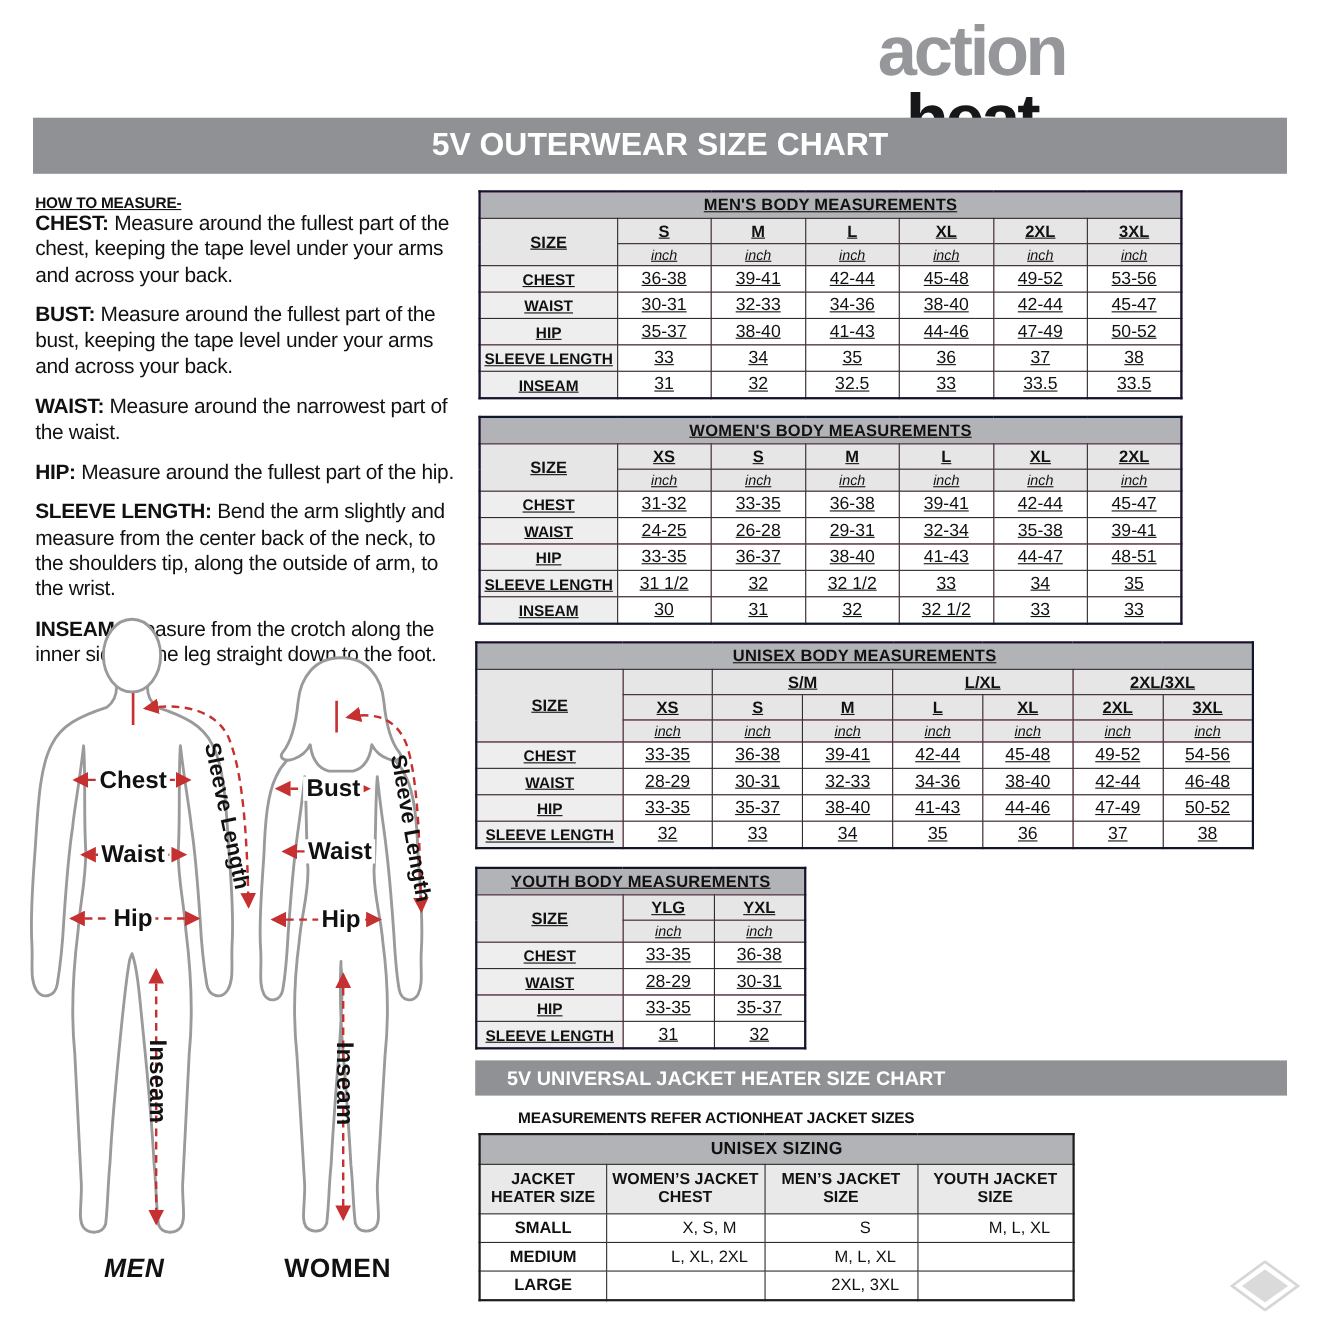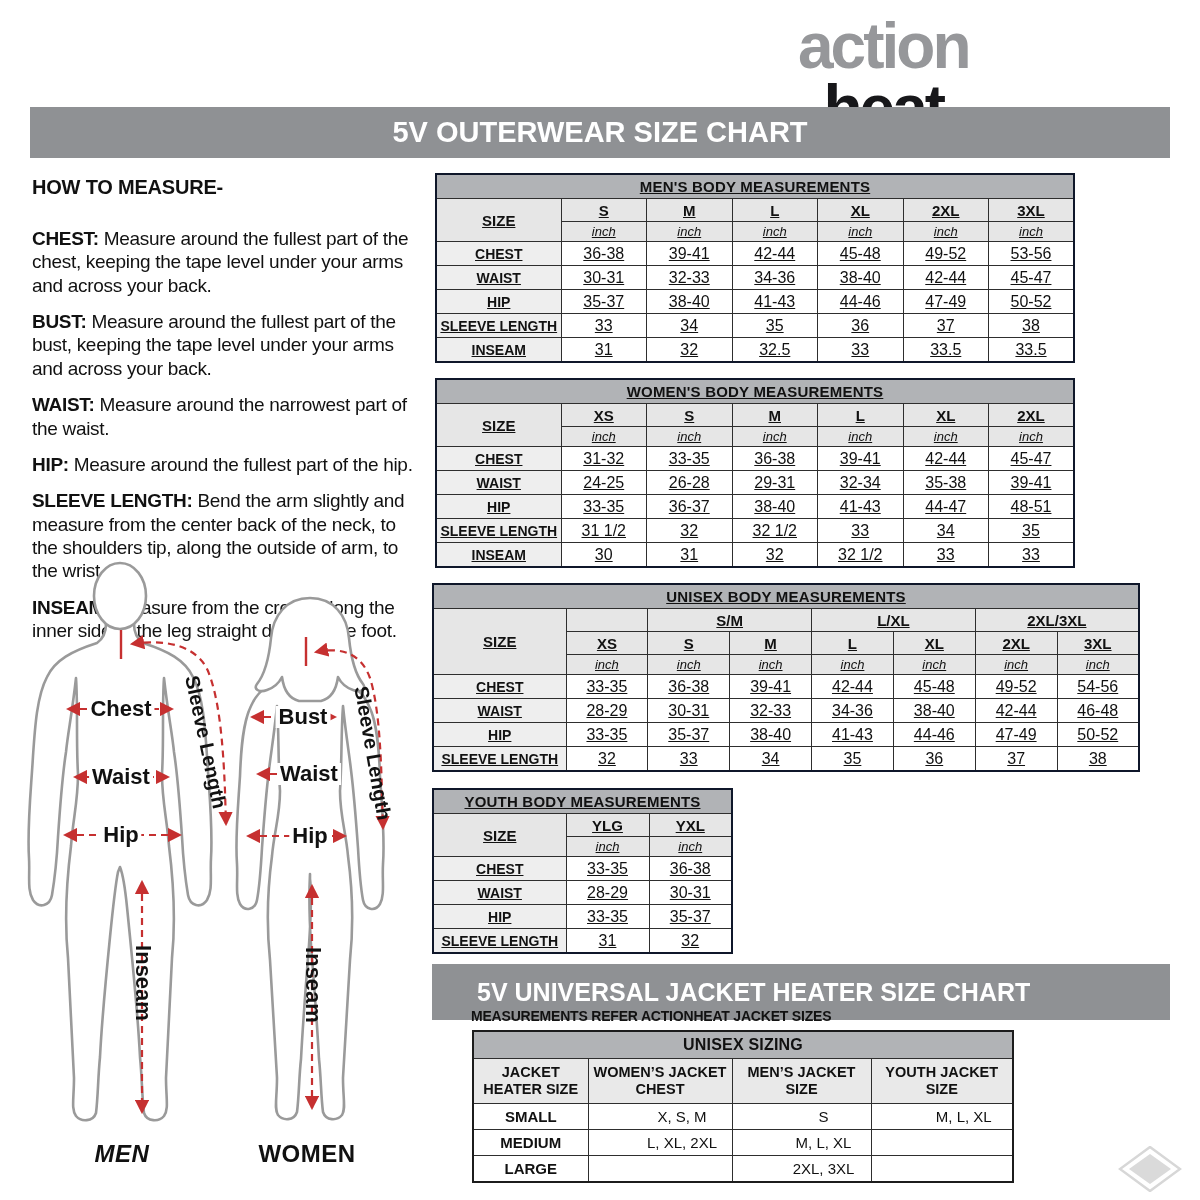--- a/index.html
+++ b/index.html
@@ -24,7 +24,7 @@
 
   
   .howto{left:32px;top:176px;width:392px;}
-  .howto h2{font-size:20px;font-weight:700;margin:0 0 28px 0;letter-spacing:-0.2px;}
+  .howto h2{font-size:14px;font-weight:700;text-decoration:underline;margin:0 0 0 0;letter-spacing:-0.2px;}
   .howto p{font-size:19px;line-height:1.23;margin:0 0 13px 0;letter-spacing:-0.3px;}
   .howto b{font-weight:700;}
 

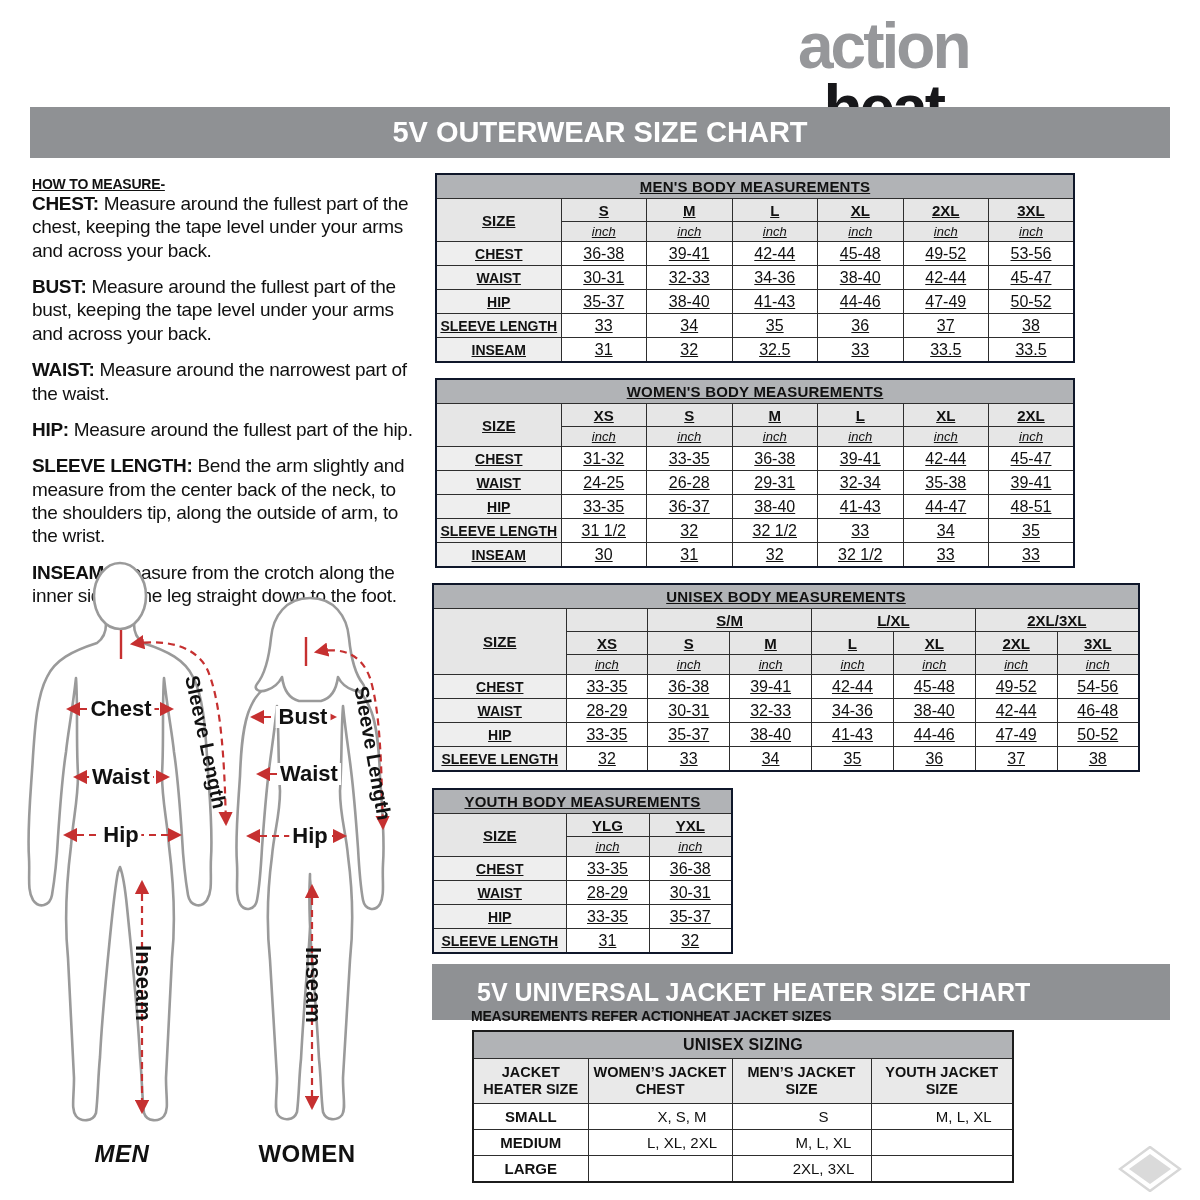--- a/index.html
+++ b/index.html
@@ -20,7 +20,7 @@
   
   .banner{background:#8f9194;color:#fff;font-weight:700;display:flex;align-items:center;}
   .banner1{left:30px;top:107px;width:1140px;height:51px;justify-content:center;font-size:29px;letter-spacing:0px;}
-  .banner2{left:432px;top:964px;width:738px;height:56px;justify-content:flex-start;padding-left:45px;box-sizing:border-box;font-size:25px;}
+  .banner2{left:432px;top:964px;width:738px;height:32px;justify-content:flex-start;padding-left:29px;box-sizing:border-box;font-size:18px;}
 
   
   .howto{left:32px;top:176px;width:392px;}

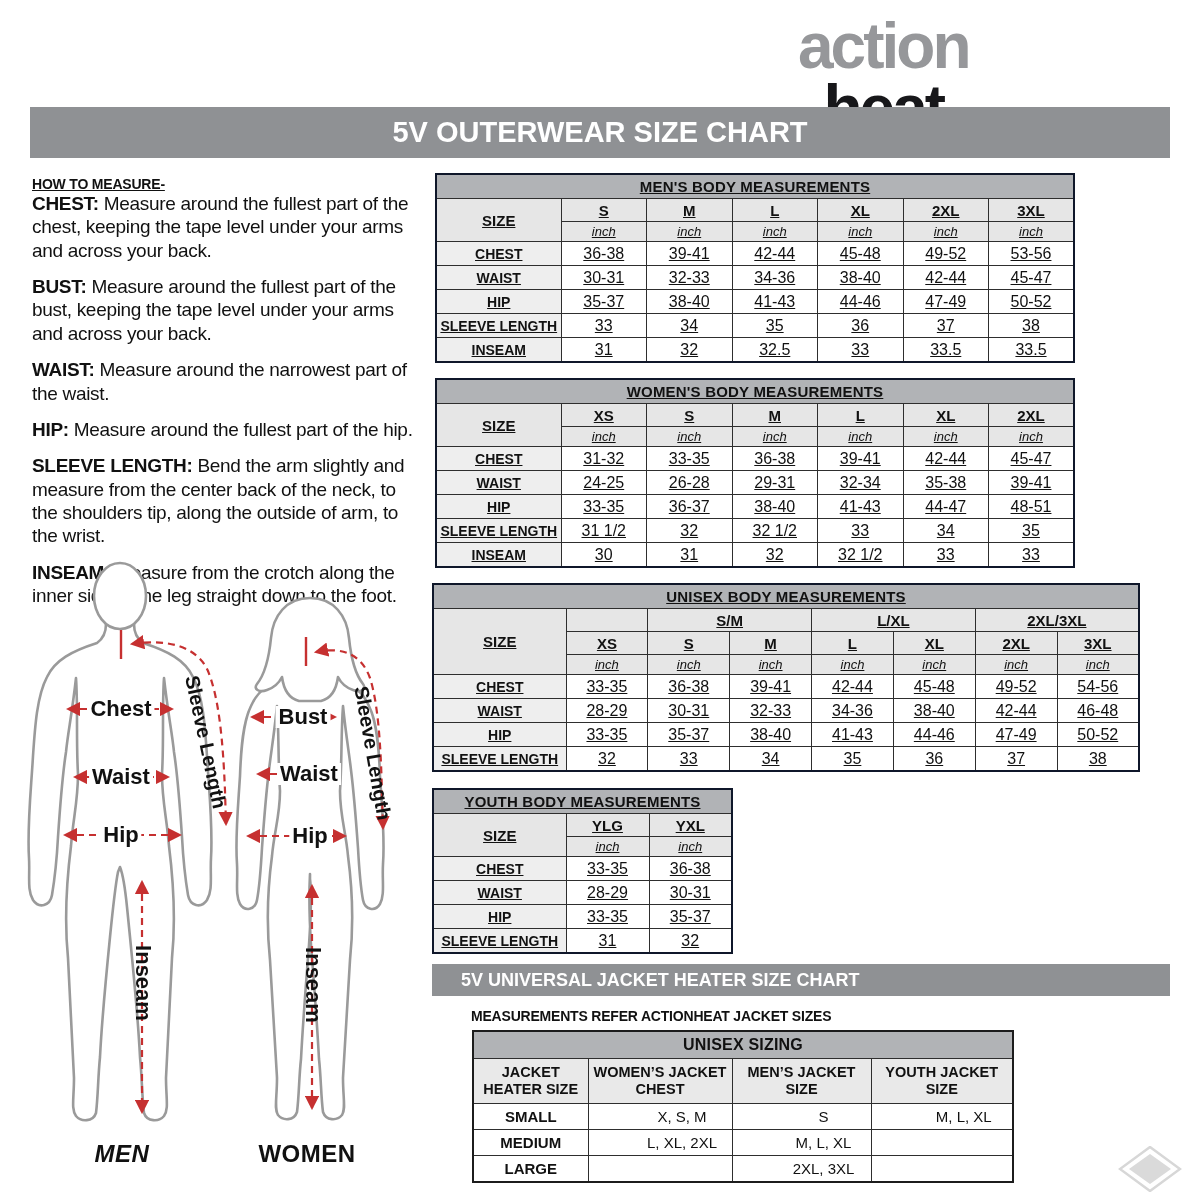--- a/index.html
+++ b/index.html
@@ -50,7 +50,7 @@
   .lbl{background:#eeeeee;font-size:14px;font-weight:700;}
   .val{font-size:16px;font-weight:400;height:23px;background:#fff;}
 
-  table.jt{border-collapse:collapse;border:2px solid #1c1c1c;table-layout:fixed;background:#fff;position:absolute;margin-left:37px;}
+  table.jt{border-collapse:collapse;border:2px solid #1c1c1c;table-layout:fixed;background:#fff;position:absolute;}
   .jt th,.jt td{border:1px solid #2e2e2e;text-align:center;vertical-align:middle;padding:0;}
   .jt .ttl{height:26px;font-size:16px;}
   .jt .hd2{background:#e9e9e9;font-size:14.5px;font-weight:700;height:44px;white-space:normal;line-height:1.15;}

